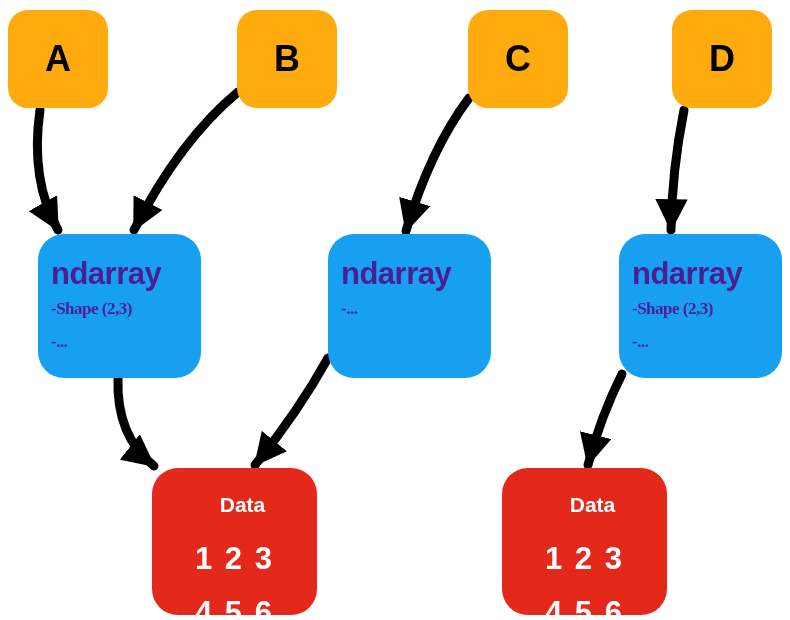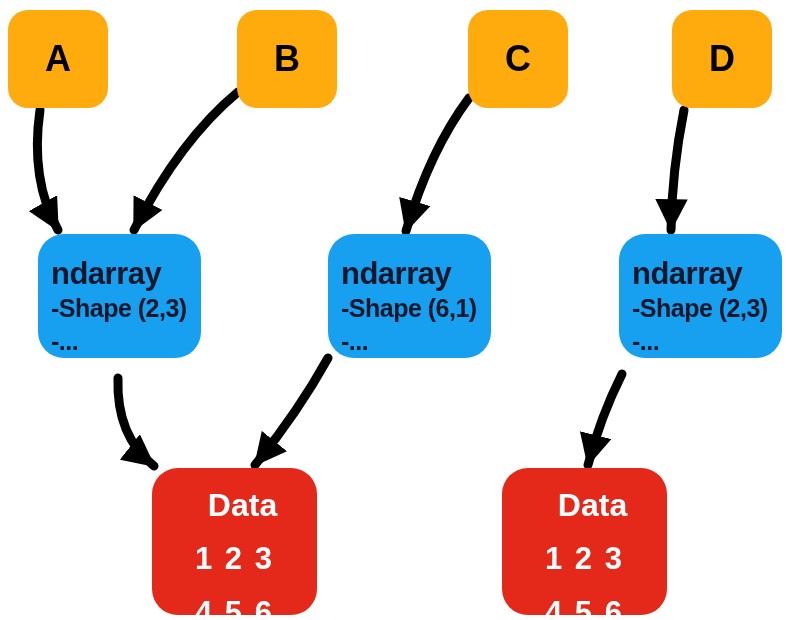--- a/index.html
+++ b/index.html
@@ -48,11 +48,11 @@
   
   .nd {
     width: 163px;
-    height: 124px;
+    height: 144px;
     top: 234px;
     border-radius: 26px;
     background: var(--ndarray-color, #18A0F0);
-    color: #0f172a;
+    color: #4c1d95;
     padding: 22px 6px 0 13px;
   }
   .nd-1 { left: 38px; }

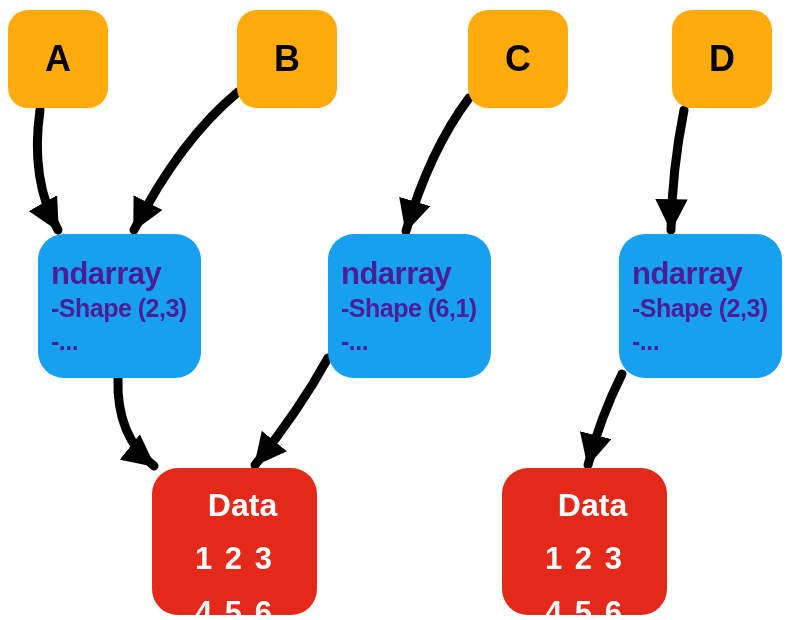--- a/index.html
+++ b/index.html
@@ -64,9 +64,10 @@
     letter-spacing: -0.5px;
   }
   .nd-line {
-    font-size: 25px;
+    font-size: 17px;
     line-height: 33px;
     letter-spacing: -0.5px;
+    font-family: Liberation Serif, serif;
   }
   
   .data-node {

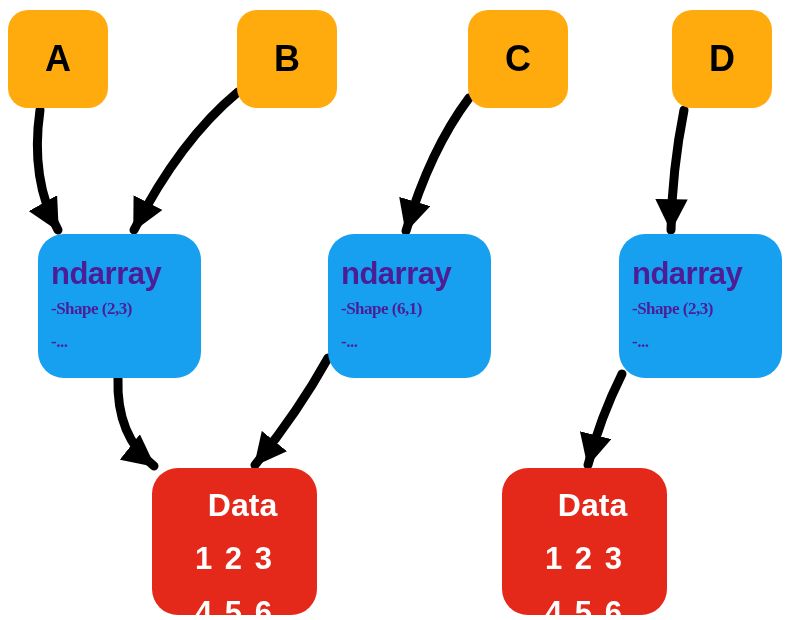--- a/index.html
+++ b/index.html
@@ -136,7 +136,6 @@
   </div>
   <div class="node nd nd-2">
     <div class="nd-title">ndarray</div>
-    <div class="nd-line">-Shape (6,1)</div>
     <div class="nd-line">-...</div>
   </div>
   <div class="node nd nd-3">

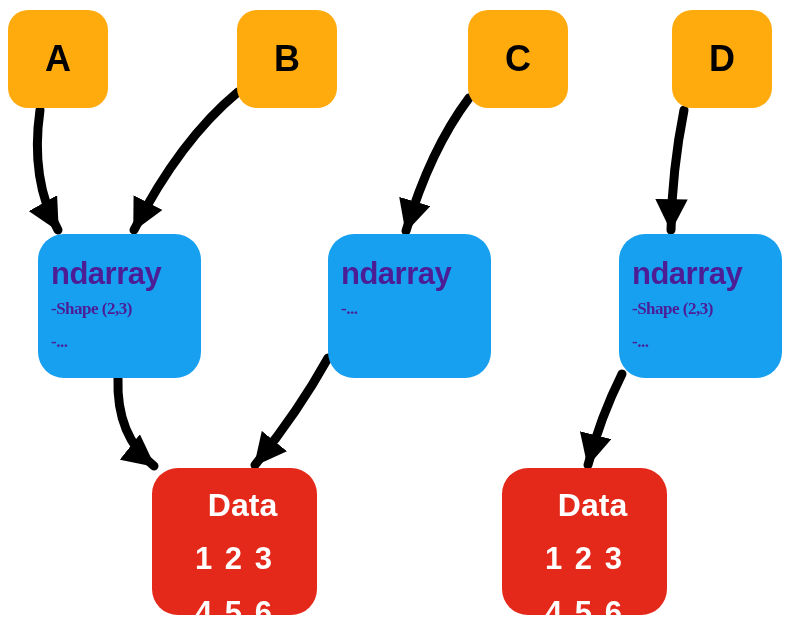--- a/index.html
+++ b/index.html
@@ -83,7 +83,7 @@
   .data-1 { left: 152px; }
   .data-2 { left: 502px; }
   .data-title {
-    font-size: 32px;
+    font-size: 21px;
     line-height: 38px;
     margin-left: 16px;
   }

